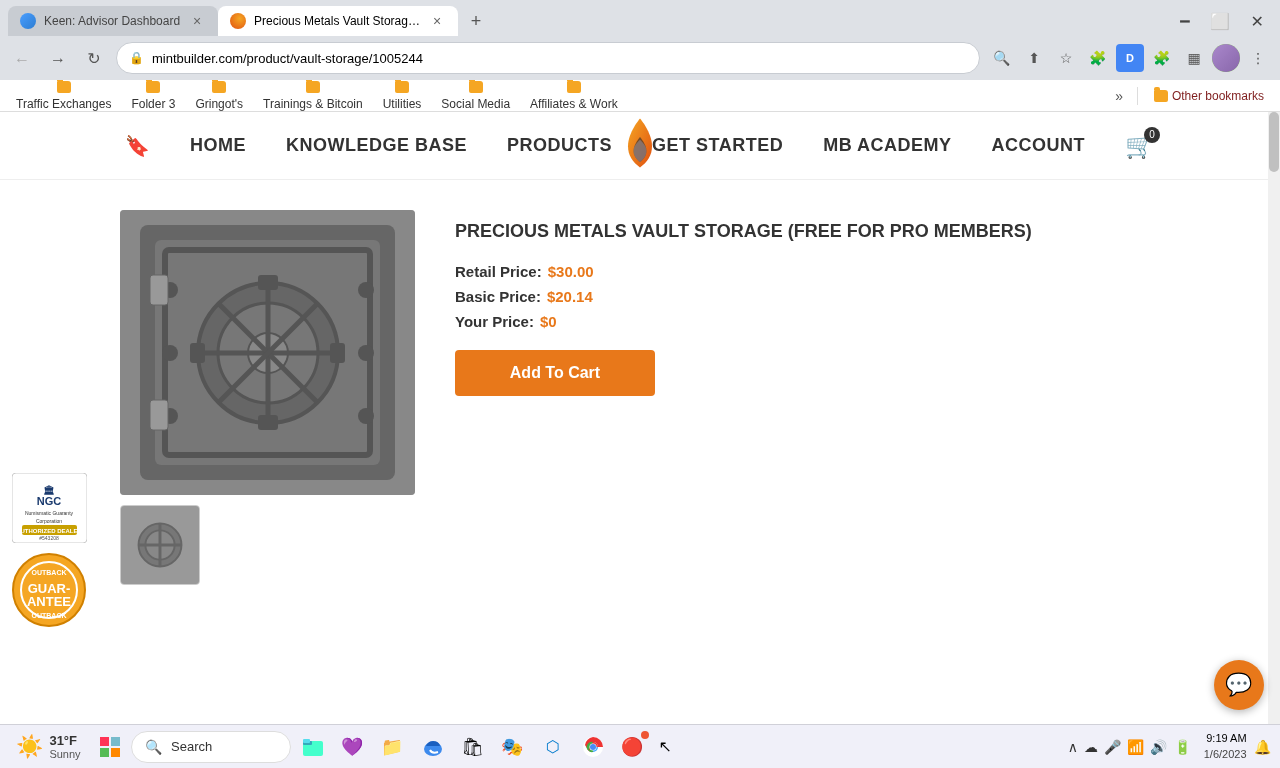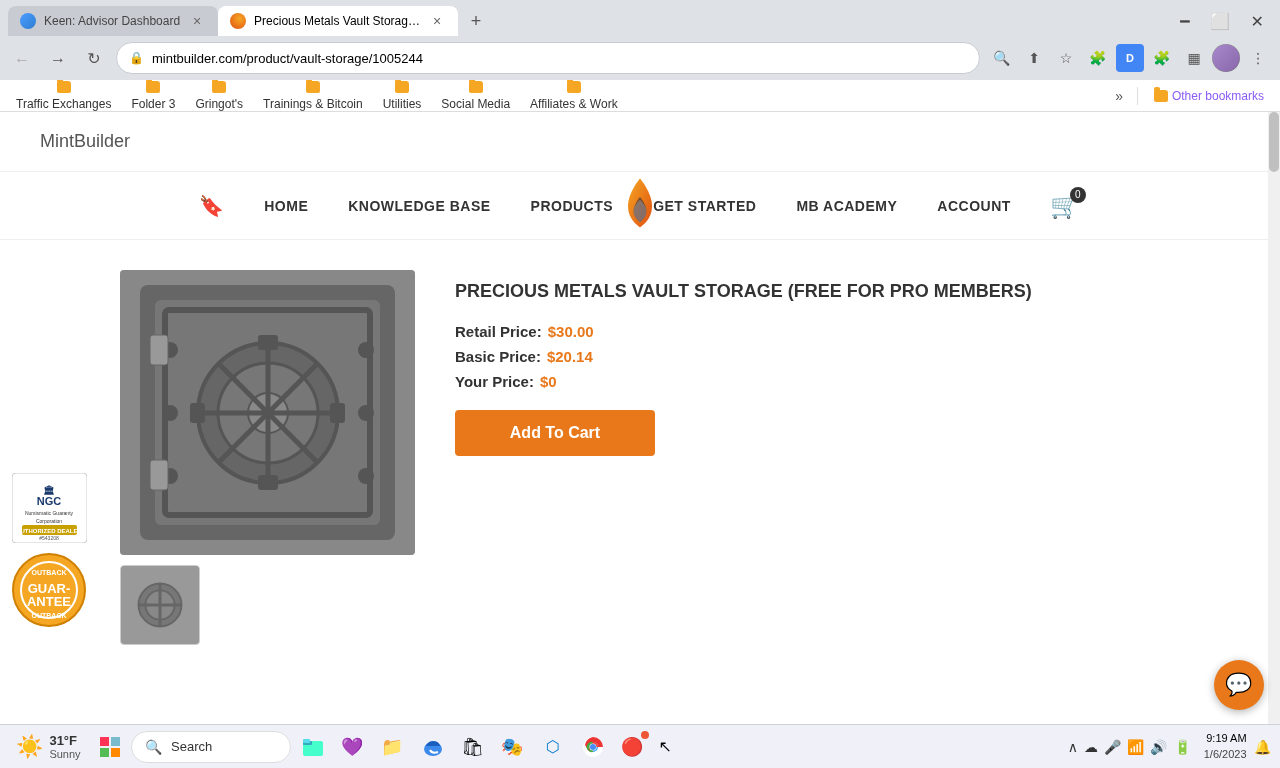--- a/index.html
+++ b/index.html
@@ -192,7 +192,7 @@
       padding: 2px 8px;
       cursor: pointer;
       font-size: 12px;
-      color: #8b5cf6;
+      color: #7f1d1d;
     }
 
     

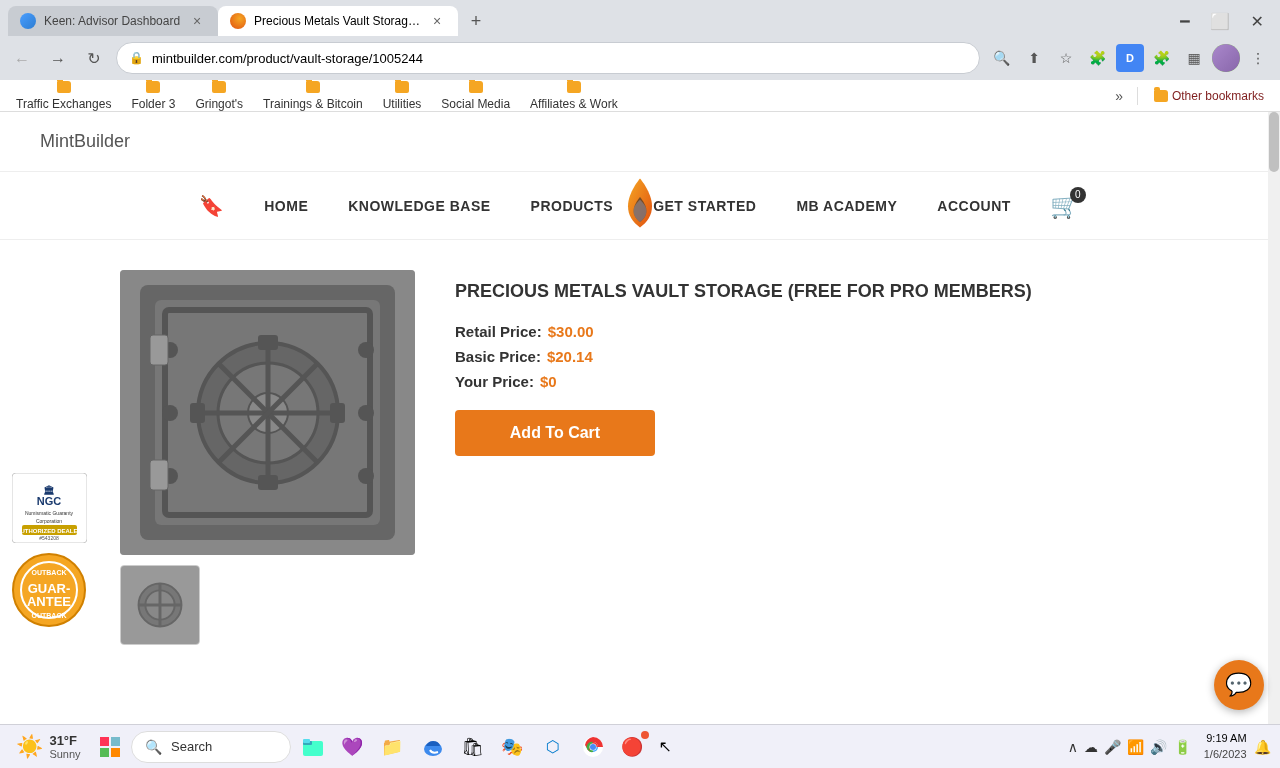--- a/index.html
+++ b/index.html
@@ -560,9 +560,6 @@
 
 <div class="page-content">
 
-  <div class="site-header">
-    <span class="site-logo-text">MintBuilder</span>
-  </div>
 
   <div class="site-nav">
     <span class="nav-bookmark-icon">🔖</span>

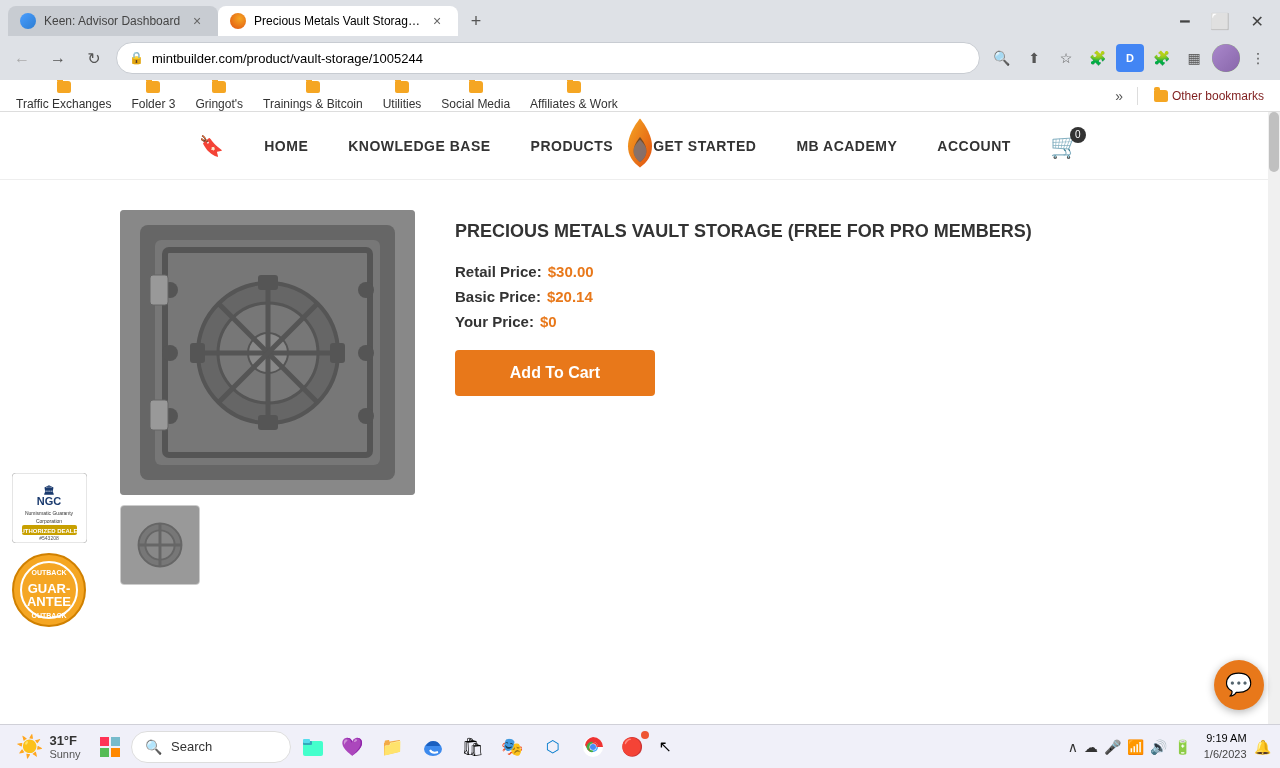--- a/index.html
+++ b/index.html
@@ -240,7 +240,7 @@
     }
     .nav-link {
       padding: 0 20px;
-      font-size: 14px;
+      font-size: 18px;
       font-weight: 600;
       color: #333;
       cursor: pointer;

